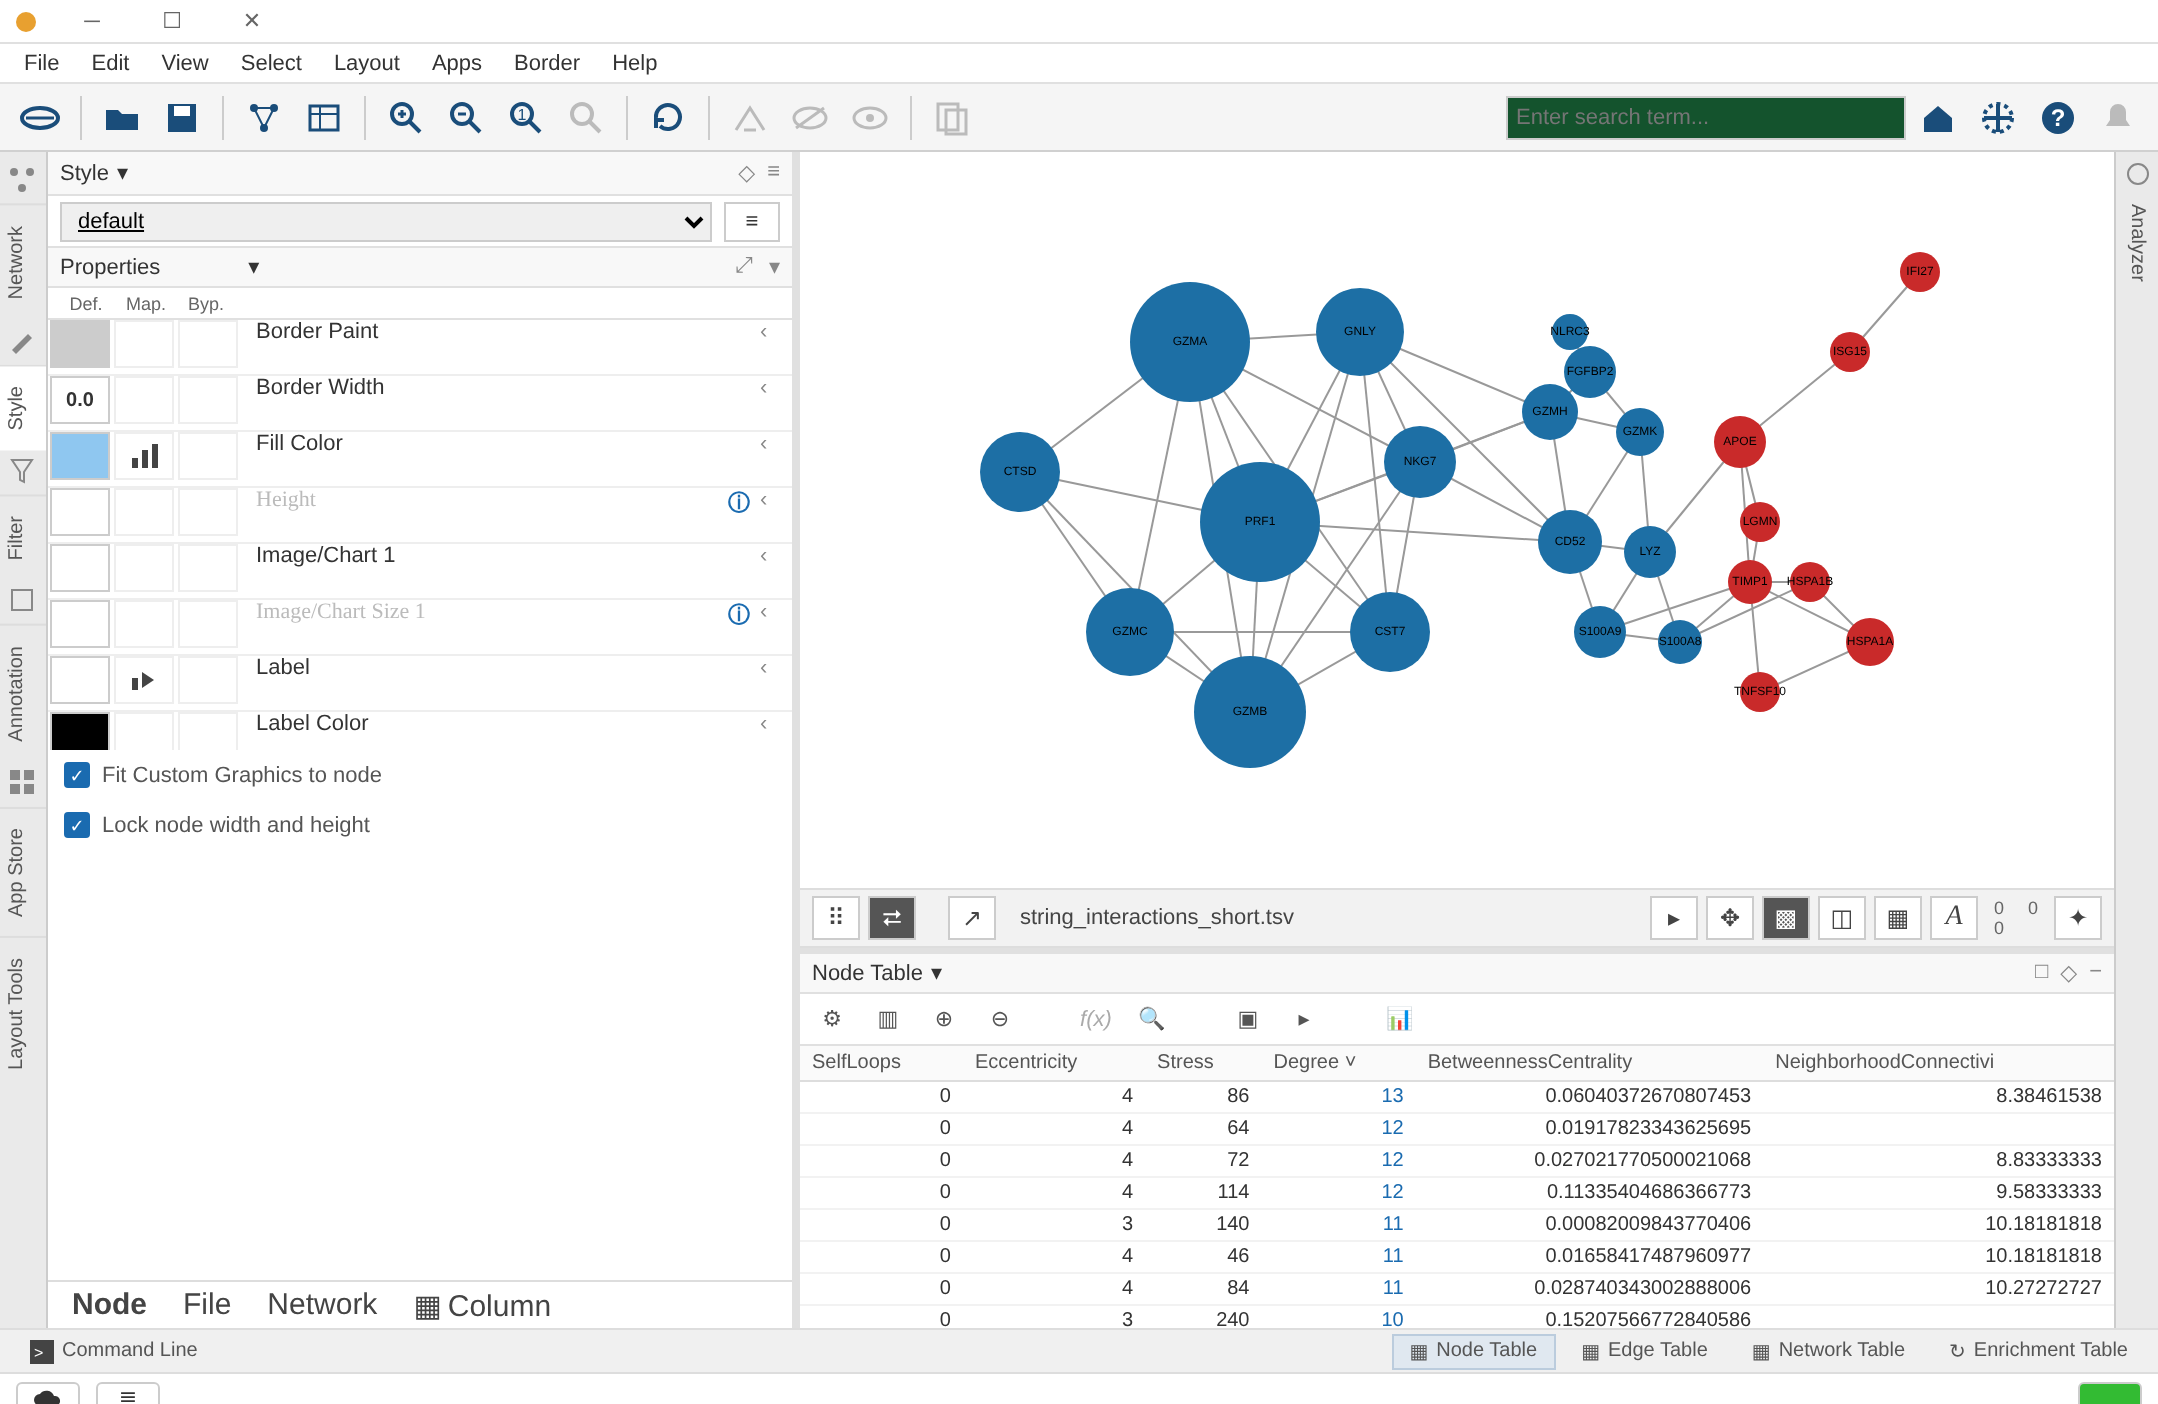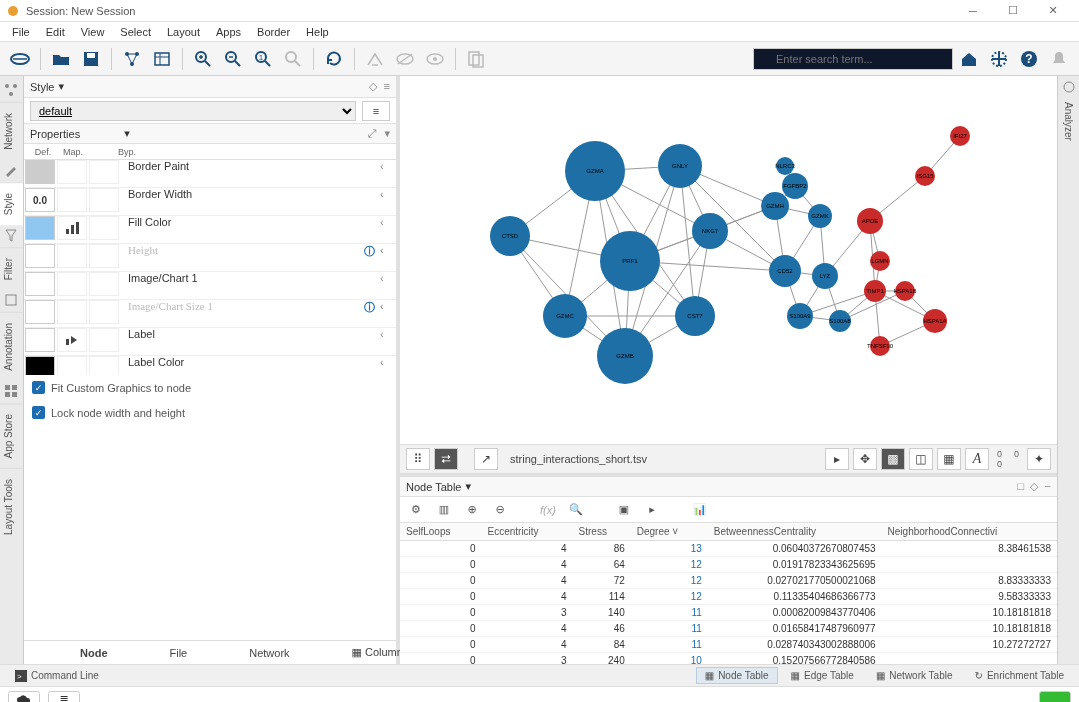--- a/index.html
+++ b/index.html
@@ -92,7 +92,6 @@
         <circle cx="7" cy="7" r="5" fill="#e8a030"></circle>
       </svg>
   </span>
-  <span class="title">Session: New Session</span>
   <div class="winbtn">─</div>
   <div class="winbtn">☐</div>
   <div class="winbtn">✕</div>

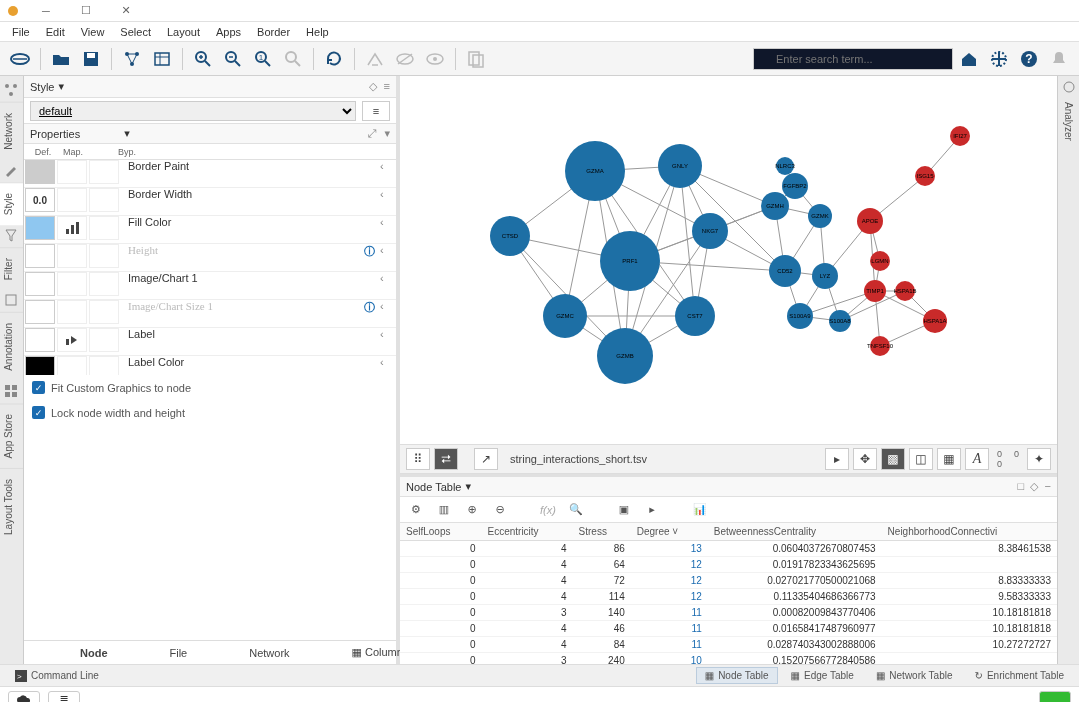--- a/index.html
+++ b/index.html
@@ -15,7 +15,7 @@
 .toolbar .tbtn.ghost { color: #bbb; }
 .toolbar .sep { width: 1px; height: 22px; background: #ccc; margin: 0 4px; }
 .toolbar .spacer { flex: 1; }
-.toolbar .search { width: 200px; height: 22px; border: 1px solid #ccc; padding: 0 22px; font-size: 11px; color: #999; background: #0f172a; }
+.toolbar .search { width: 200px; height: 22px; border: 1px solid #ccc; padding: 0 4px; font-size: 11px; color: #999; background: #14532d; }
 .main { display: flex; height: 588px; }
 .left-tabs { width: 24px; background: #eaeaea; display: flex; flex-direction: column; padding-top: 4px; border-right: 1px solid #ccc; }
 .left-tabs .vtab { writing-mode: vertical-rl; transform: rotate(180deg); padding: 10px 3px; font-size: 10px; color: #555; text-align: center; border-bottom: 1px solid #ddd; }

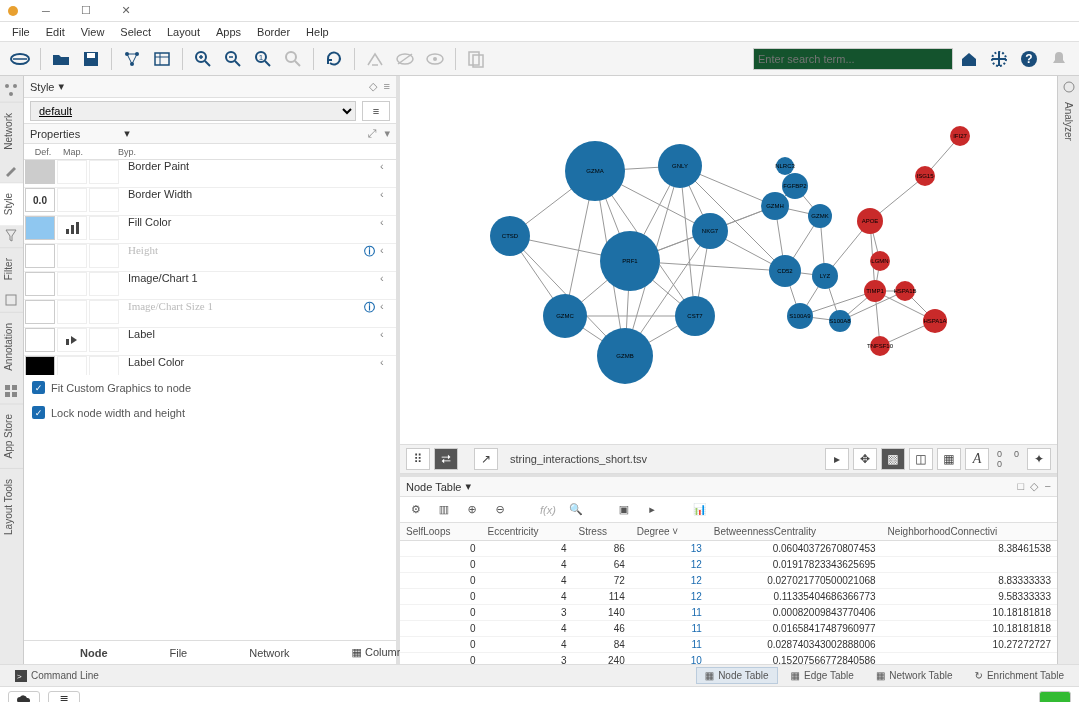--- a/index.html
+++ b/index.html
@@ -32,7 +32,7 @@
 .props-hdr .actions { margin-left: auto; display:flex; gap:8px; color:#888;}
 .prop-col-hdr { height: 16px; display: flex; align-items: center; font-size: 9px; color: #666; padding: 0 4px; border-bottom: 1px solid #e0e0e0; }
 .prop-col-hdr .c { text-align: center; }
-.prop-col-hdr .c1 { width: 30px; } .prop-col-hdr .c2 { width: 30px; } .prop-col-hdr .c3 { width: 30px; margin-left: 24px; }
+.prop-col-hdr .c1 { width: 30px; } .prop-col-hdr .c2 { width: 30px; } .prop-col-hdr .c3 { width: 30px; }
 .prop-list { flex: 1; overflow-y: auto; }
 .prop-row { height: 28px; display: flex; align-items: flex-start; border-bottom: 1px solid #eee; font-size: 11px; }
 .prop-row .swatch { width: 30px; height: 24px; margin: 0 1px; border: 1px solid #ccc; display: flex; align-items: center; justify-content: center; font-size: 10px; font-weight: bold; }

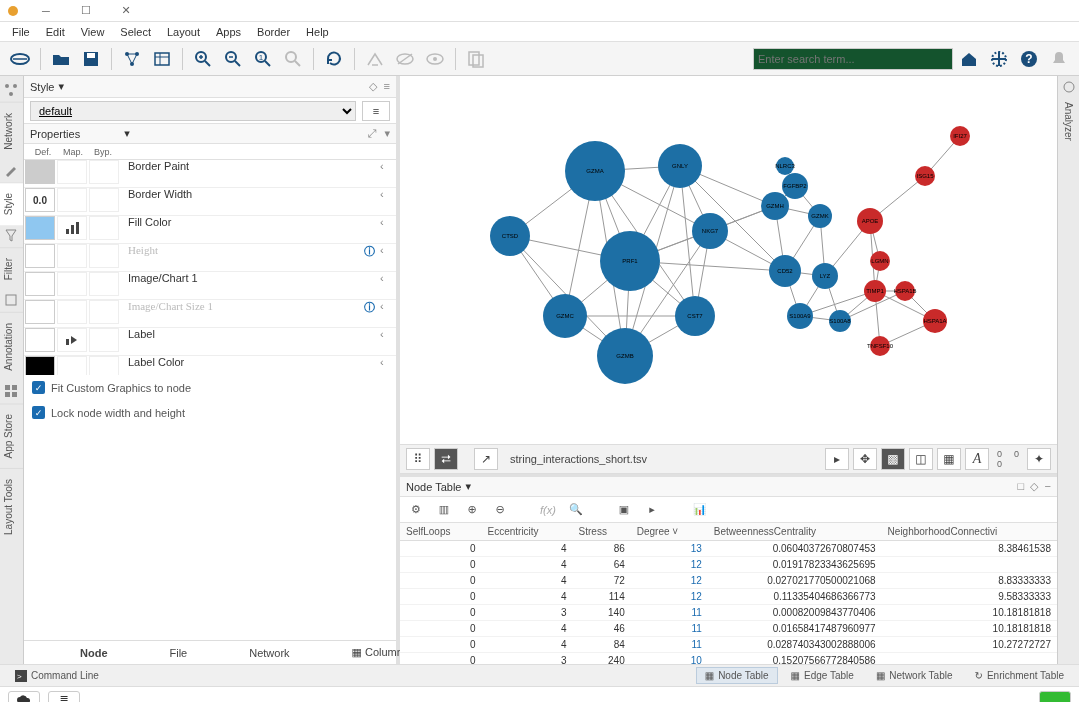--- a/index.html
+++ b/index.html
@@ -48,7 +48,7 @@
 .checkopt { padding: 6px 8px; display: flex; align-items: center; gap: 6px; font-size: 11px; color: #555; }
 .checkopt .cb { width: 13px; height: 13px; background: #1a6bb0; border-radius: 2px; display: flex; align-items: center; justify-content: center; color: #fff; font-size: 9px; }
 .bottom-tabs { height: 24px; display: flex; align-items: center; border-top: 1px solid #ddd; padding: 0 4px; gap: 2px; }
-.bottom-tabs .btab { padding: 3px 8px; font-size: 11px; color: #444; margin-left: 44px; }
+.bottom-tabs .btab { padding: 3px 8px; font-size: 15px; color: #444; }
 .bottom-tabs .btab.active { font-weight: 600; }
 .bottom-tabs .btab .ic { margin-right: 3px; }
 .center { flex: 1; display: flex; flex-direction: column; }

